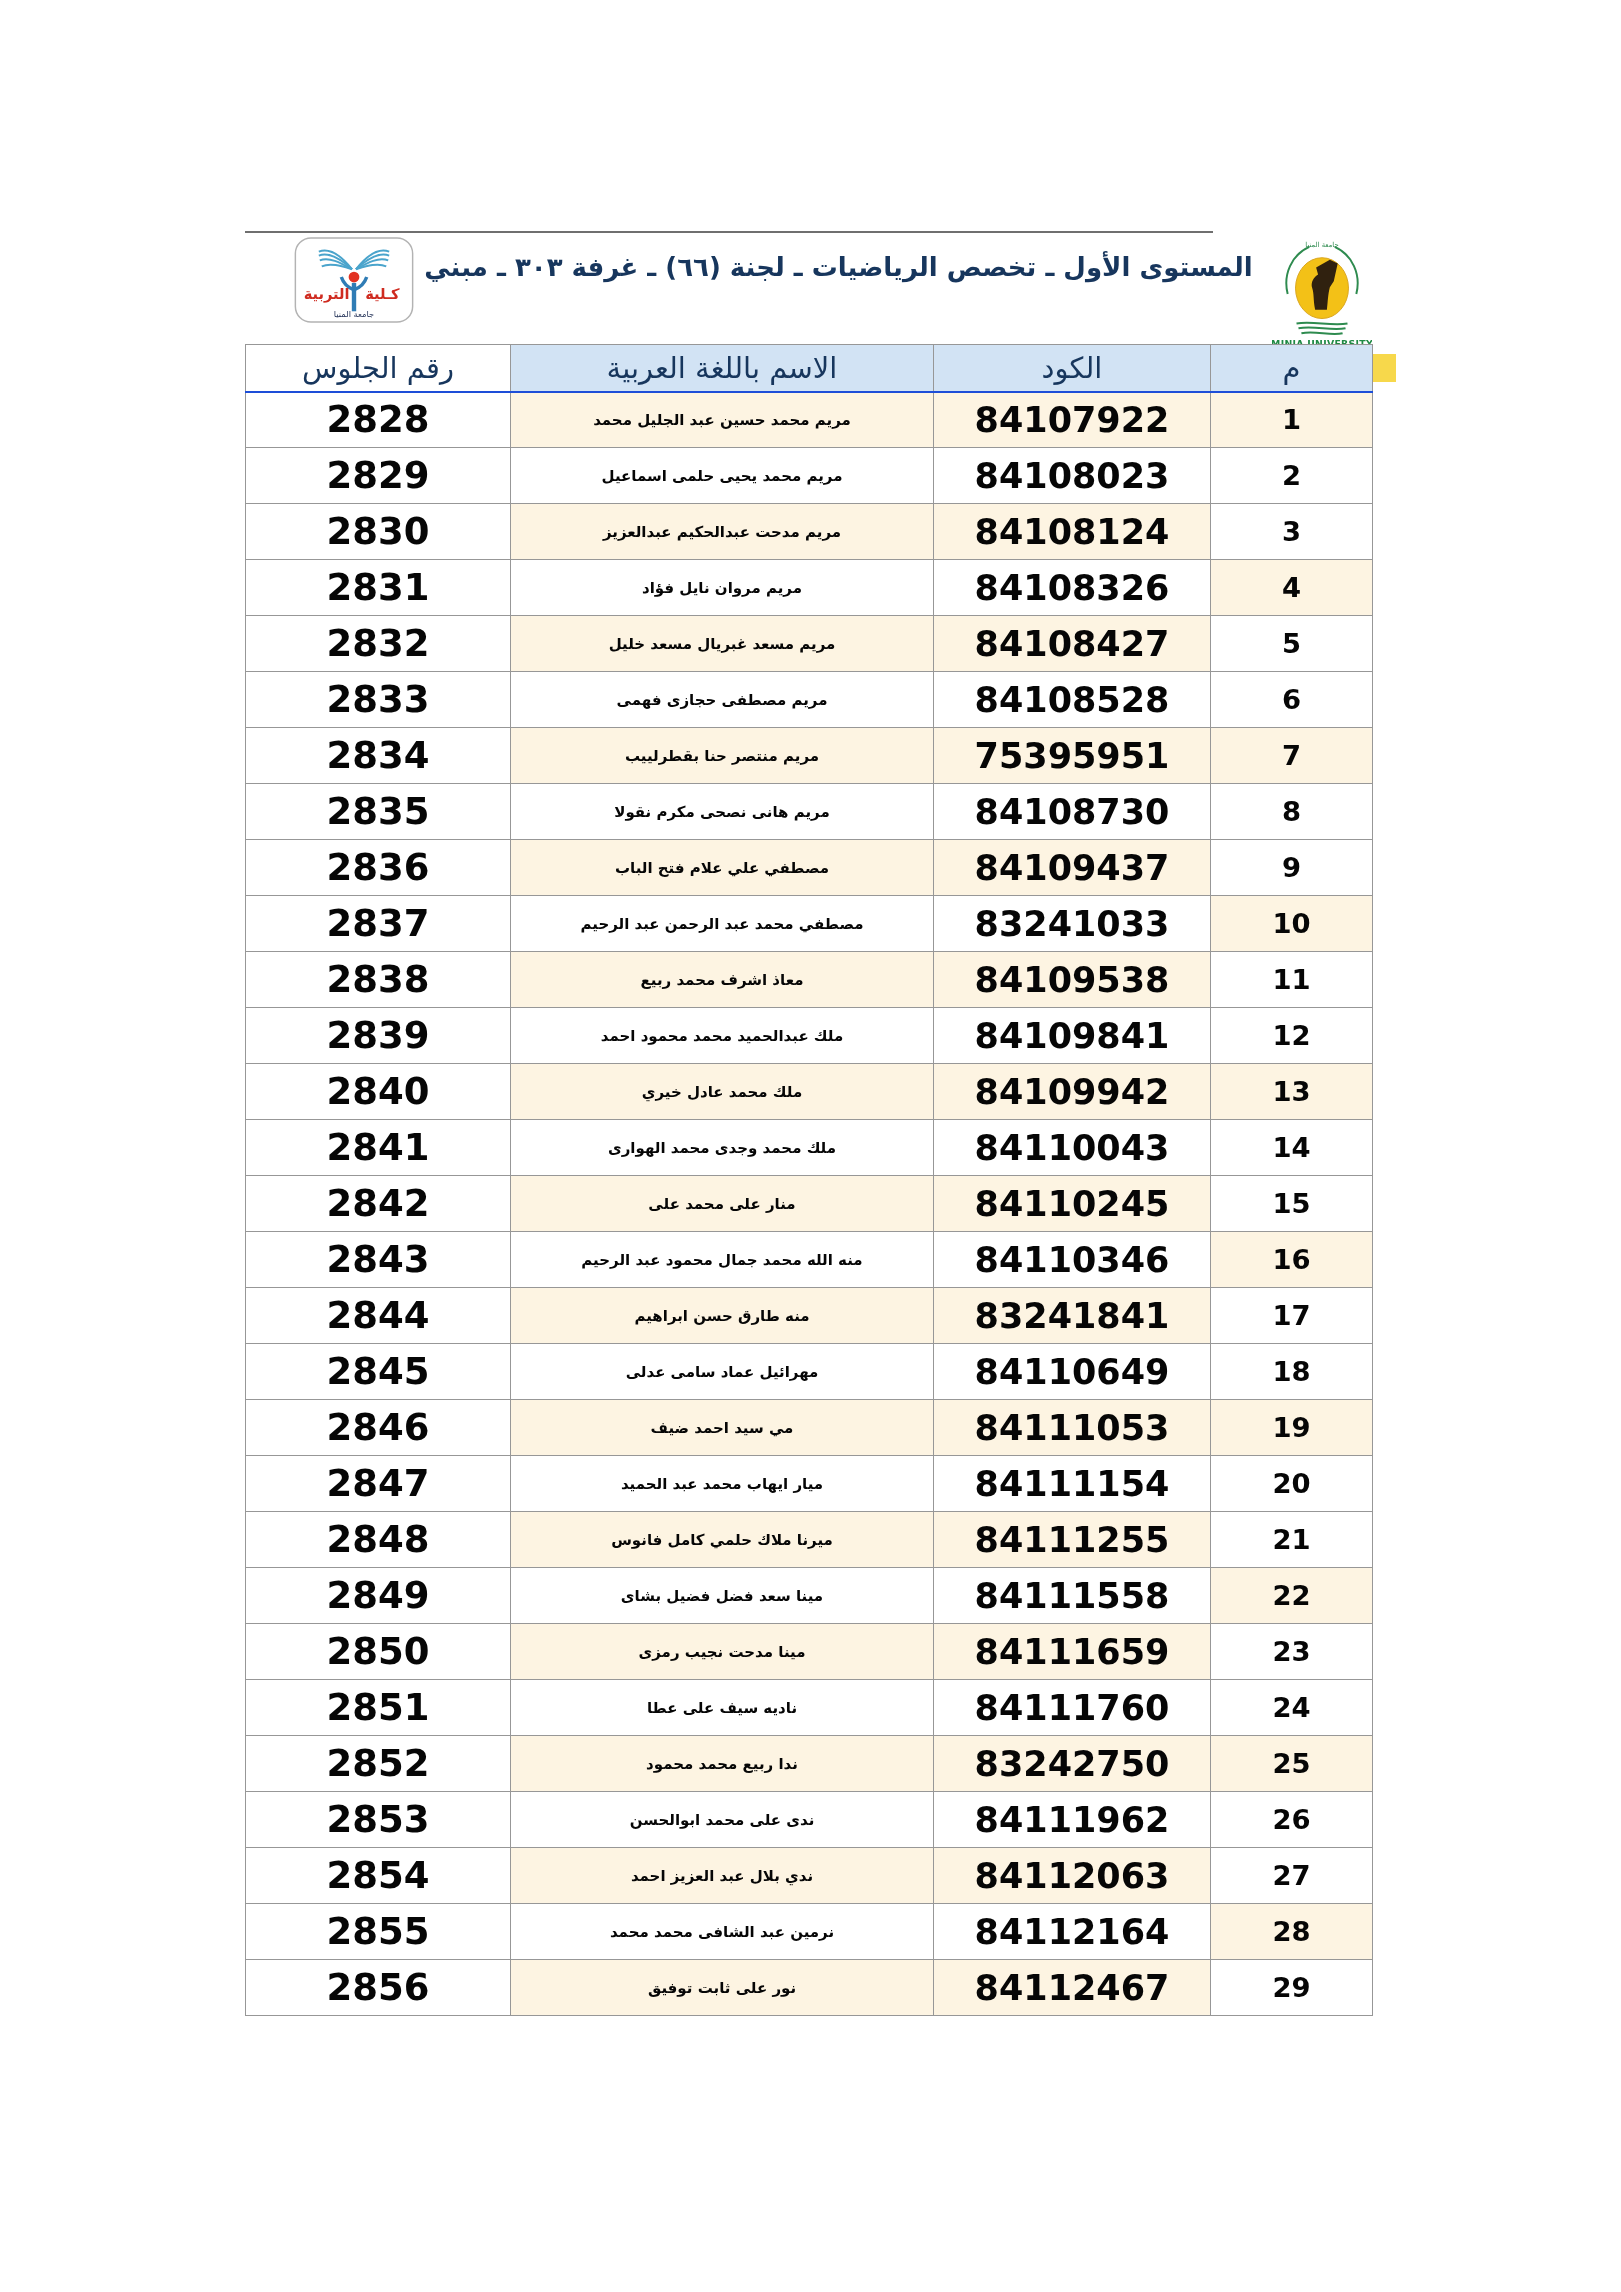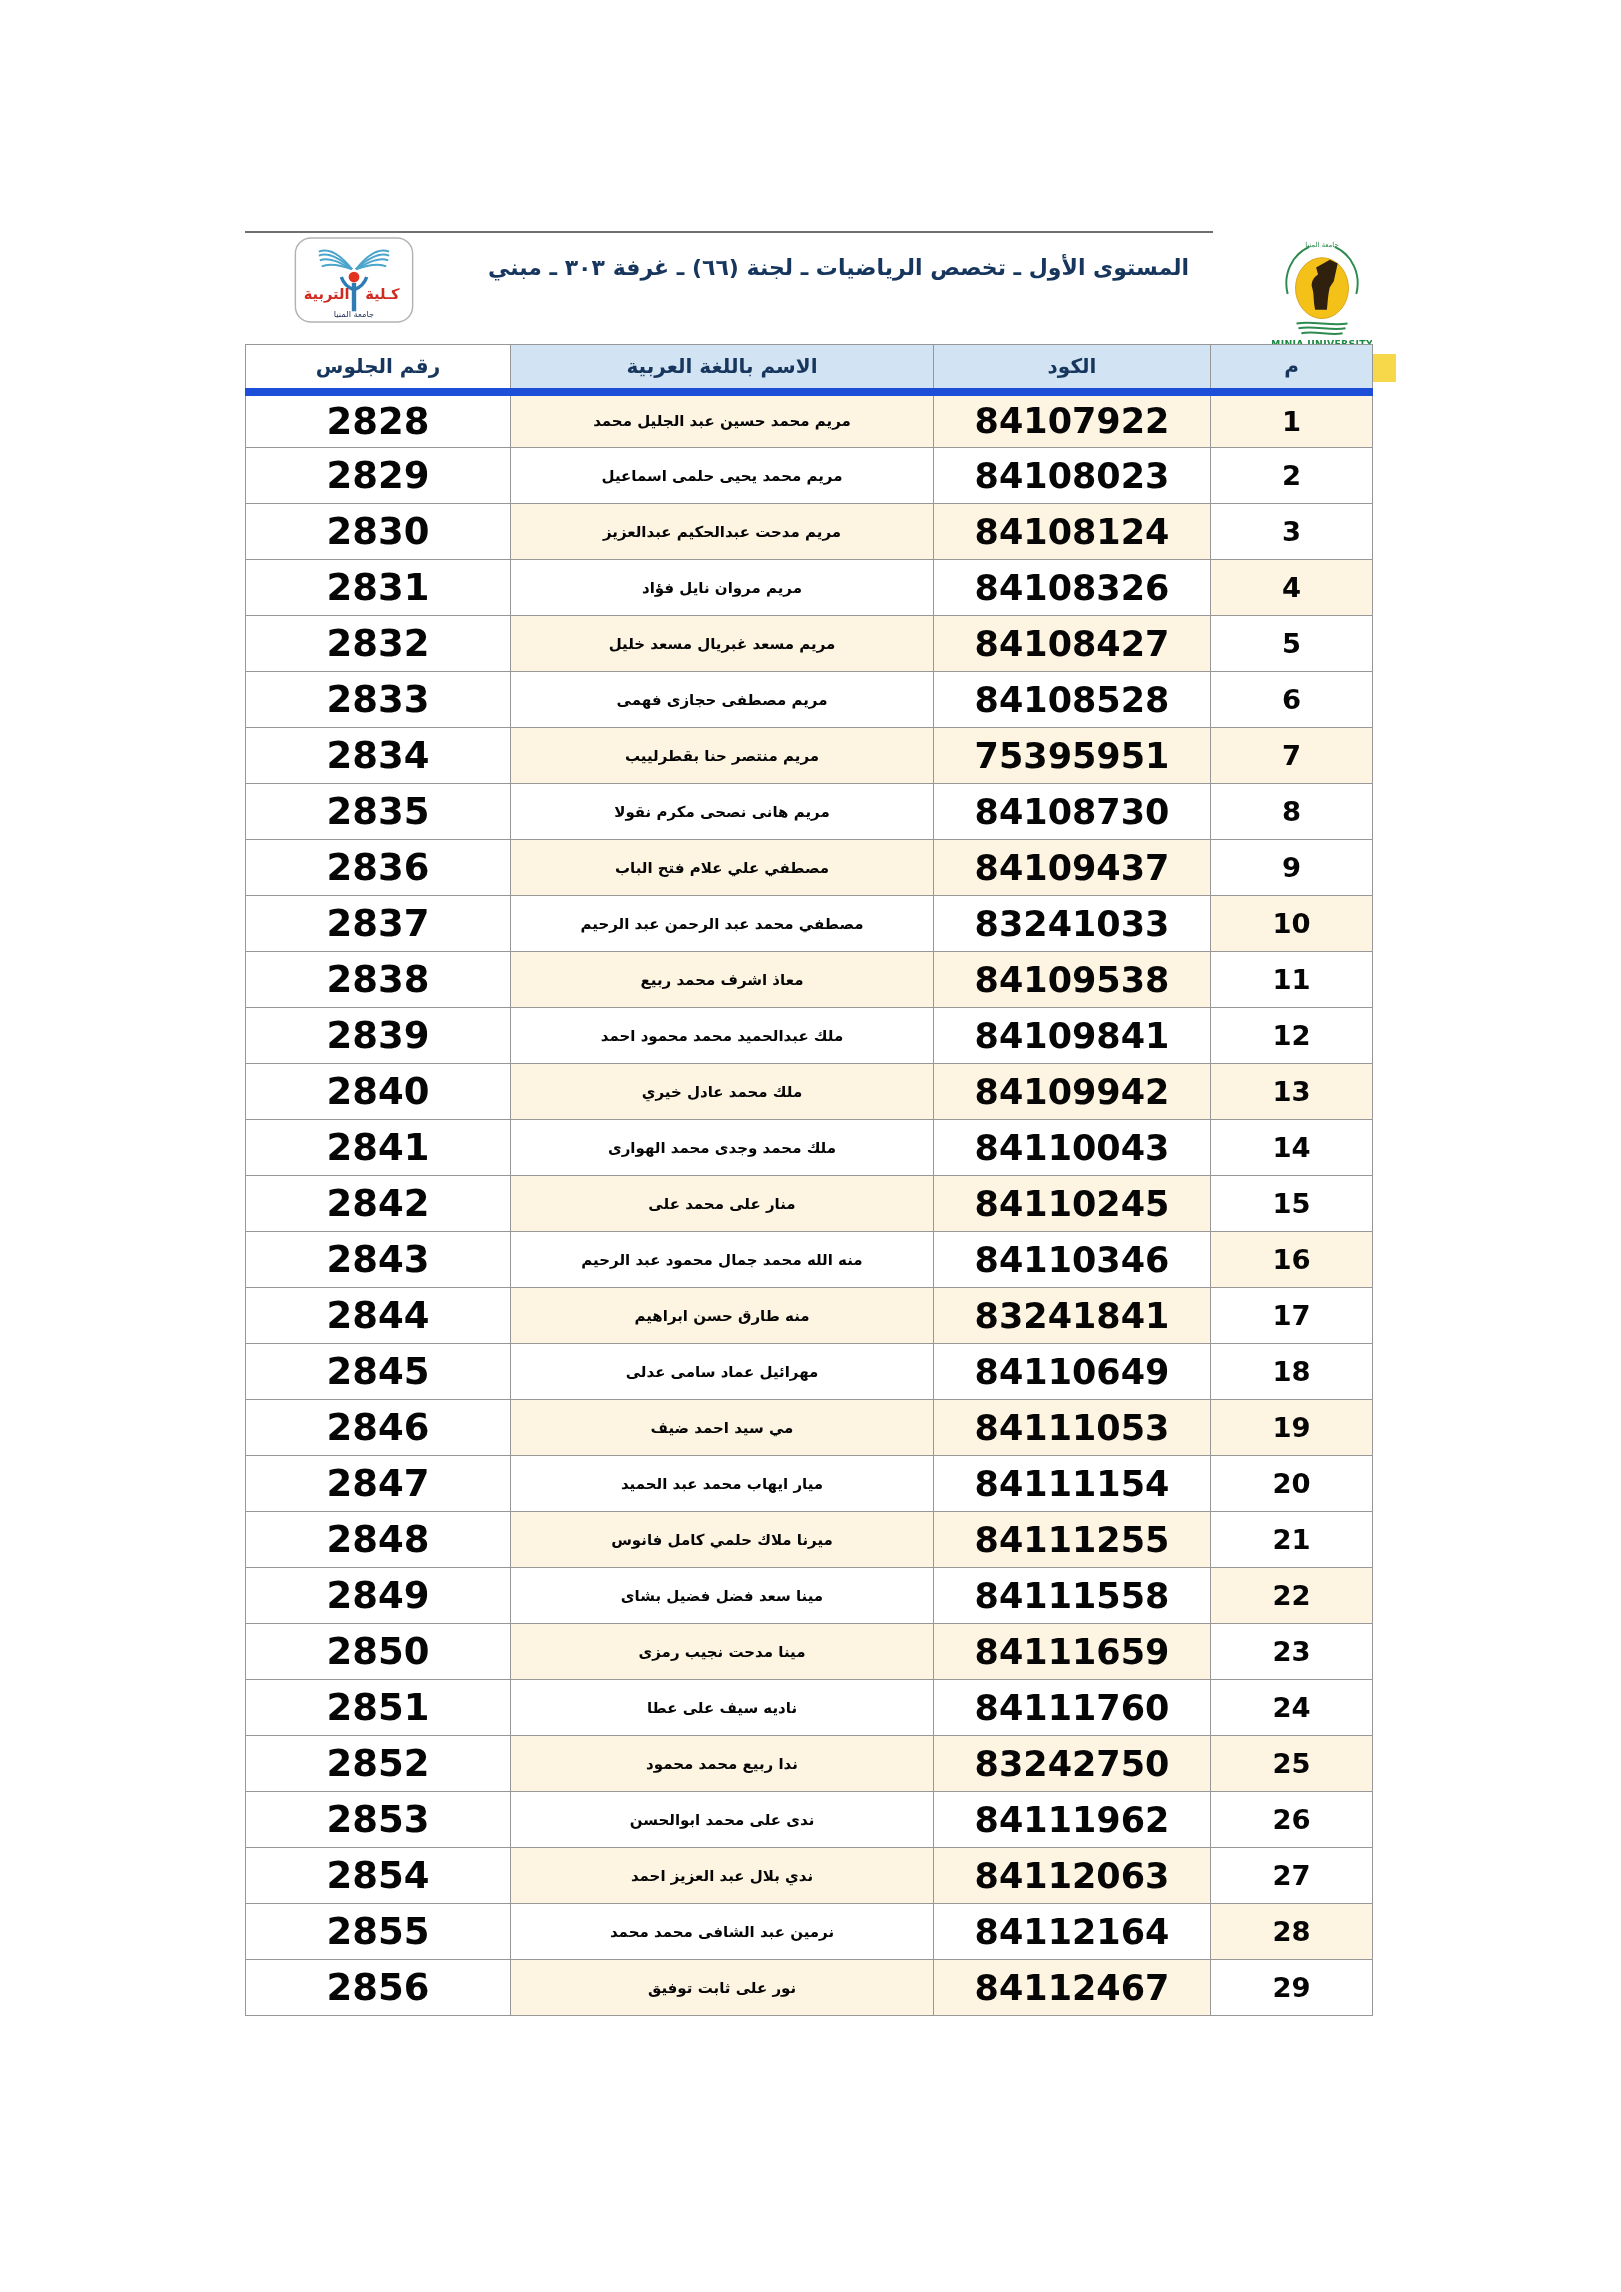--- a/index.html
+++ b/index.html
@@ -28,7 +28,7 @@
   .title{
     position:absolute;left:417px;top:245px;width:843px;
     text-align:center;direction:rtl;white-space:nowrap;
-    color:var(--navy);font-weight:bold;font-size:22px;line-height:45px;
+    color:var(--navy);font-weight:bold;font-size:26px;line-height:45px;
   }
   table.roster{
     position:absolute;left:245px;top:344px;width:1127px;

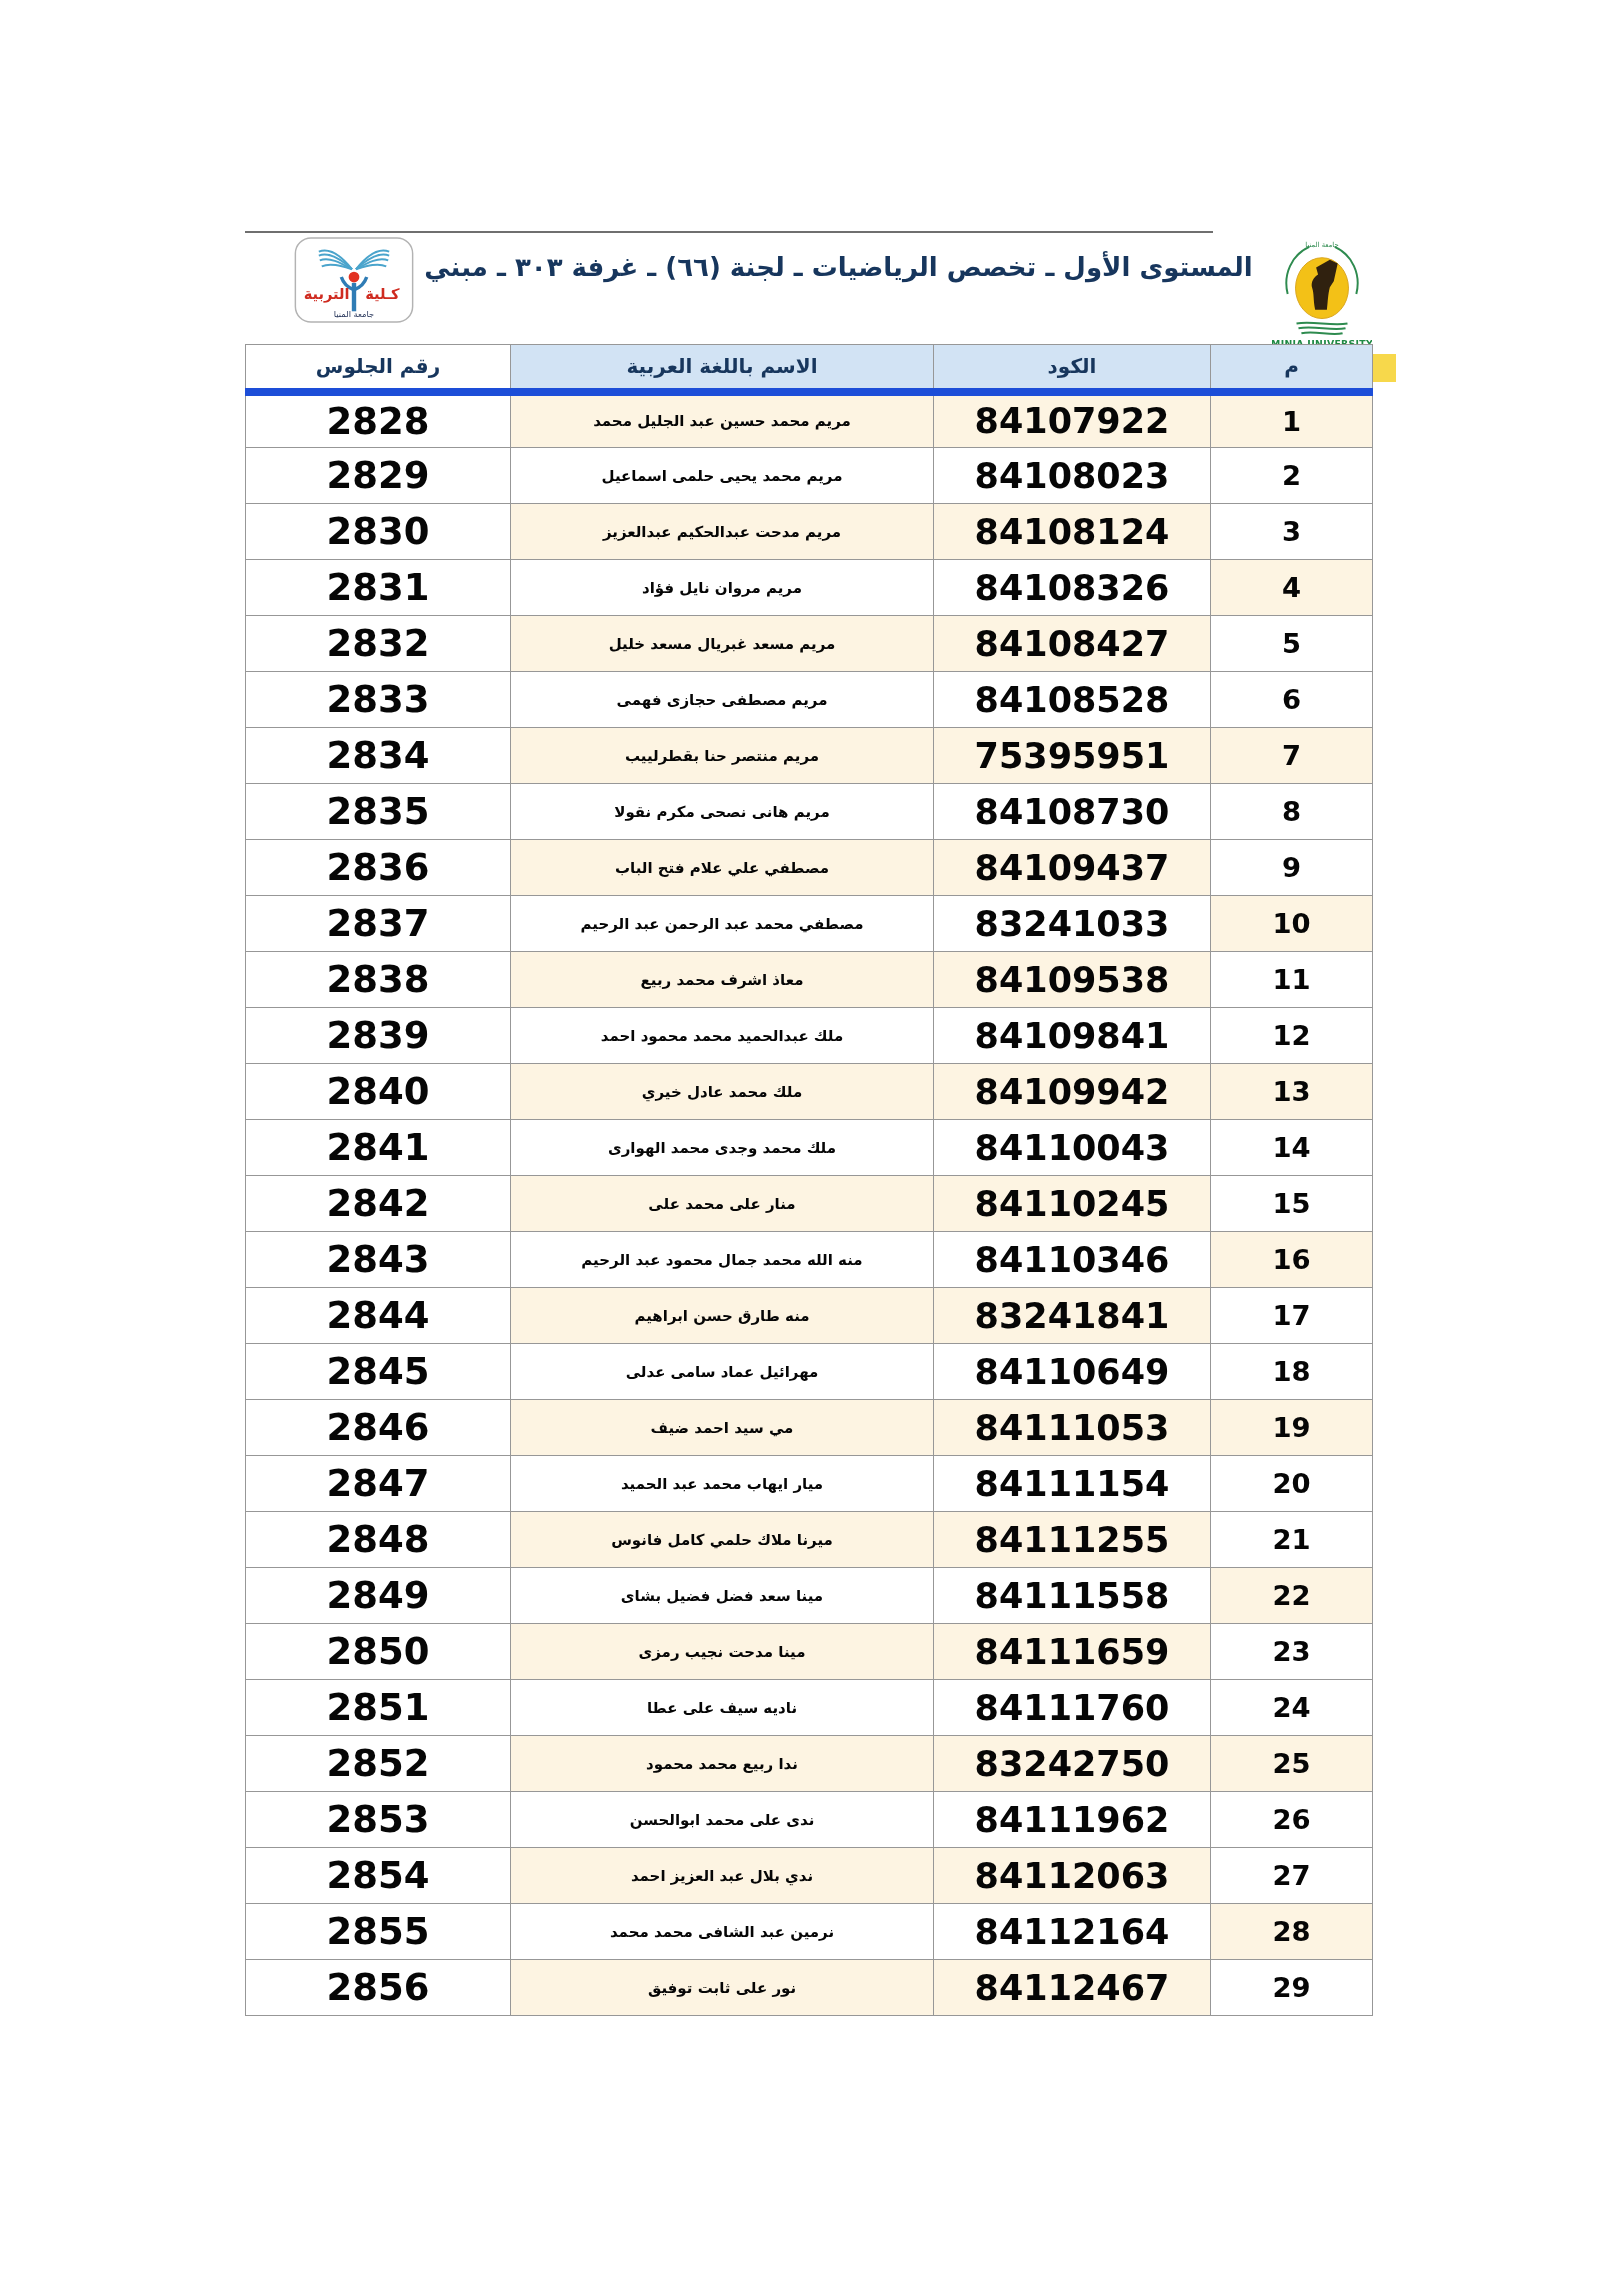--- a/index.html
+++ b/index.html
@@ -42,7 +42,7 @@
   }
   table.roster thead th{
     height:47px;background:var(--header-fill);color:var(--navy);
-    font-size:20px;font-weight:bold;border-bottom:8px solid #1d4ed8;
+    font-size:29px;font-weight:normal;border-bottom:2px solid #1d4ed8;
   }
   table.roster thead th.col-seat{background:#ffffff;}
   table.roster tbody td{height:56px;color:#060606;}

